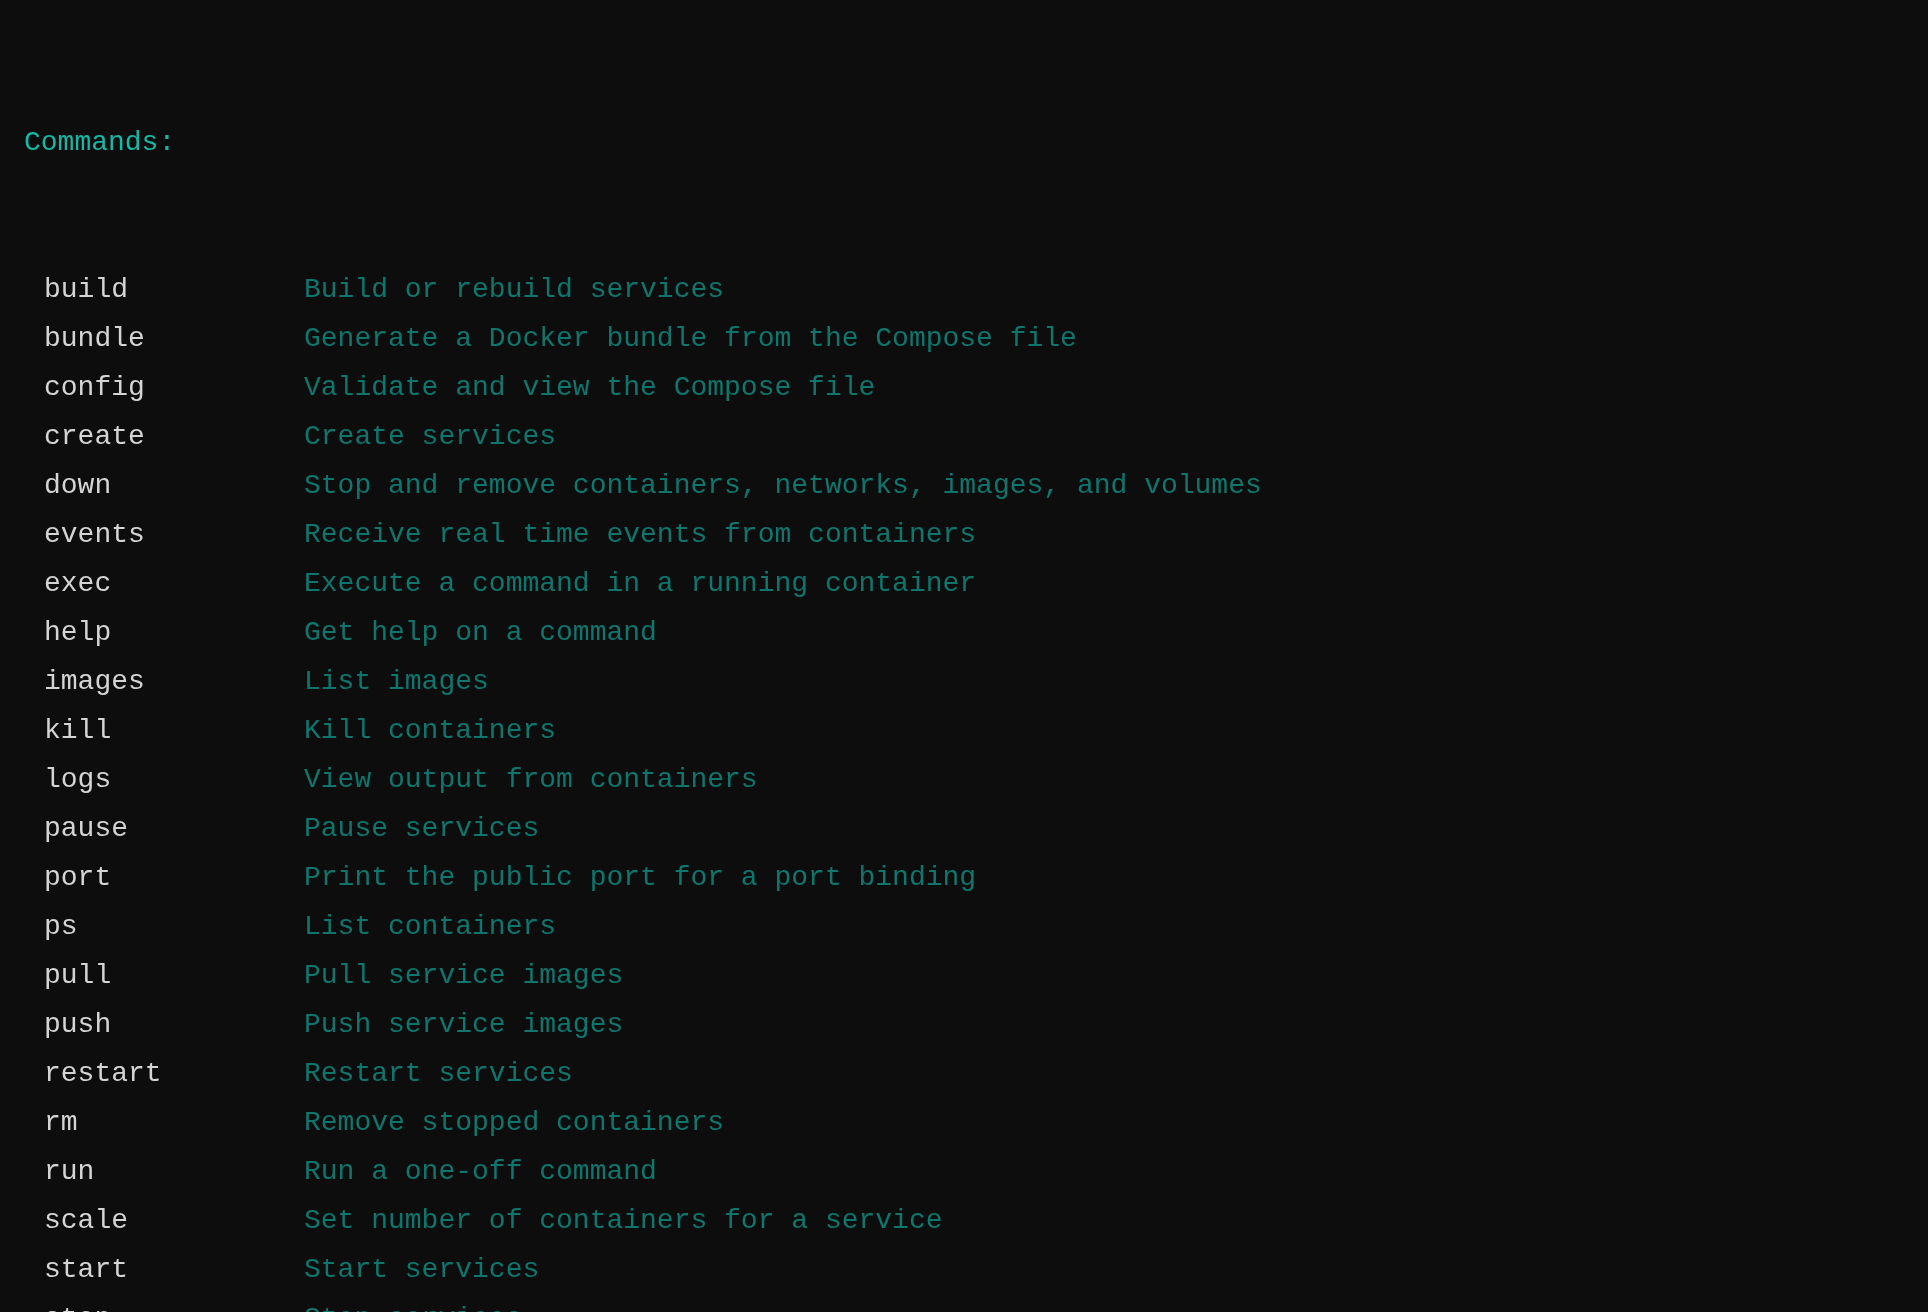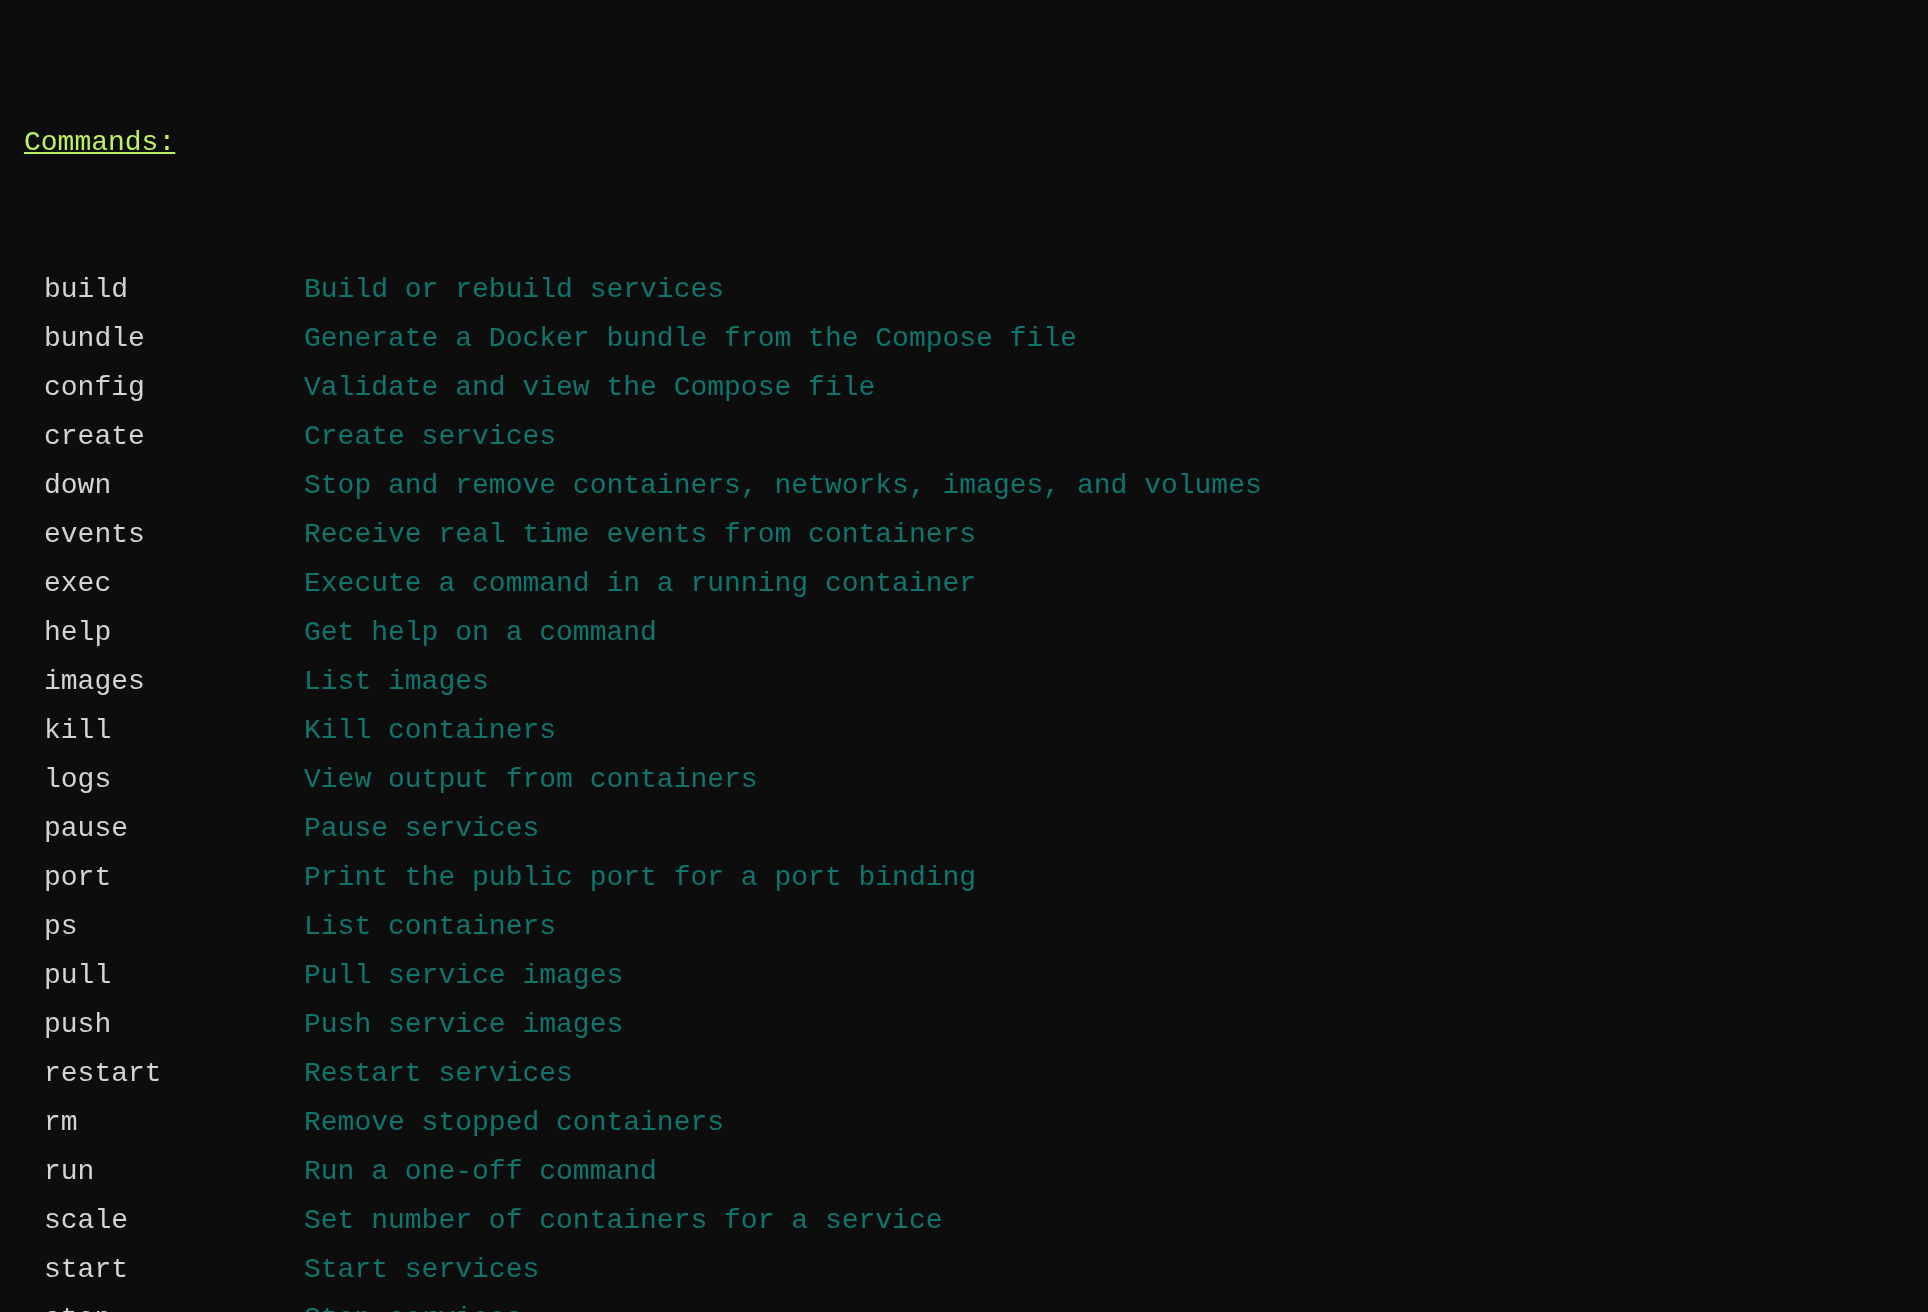--- a/index.html
+++ b/index.html
@@ -24,8 +24,7 @@
     }
 
     .section-header {
-      color: #bef264;
-      text-decoration: underline;
+      color: #14b8a6;
     }
 
     .command-row {

